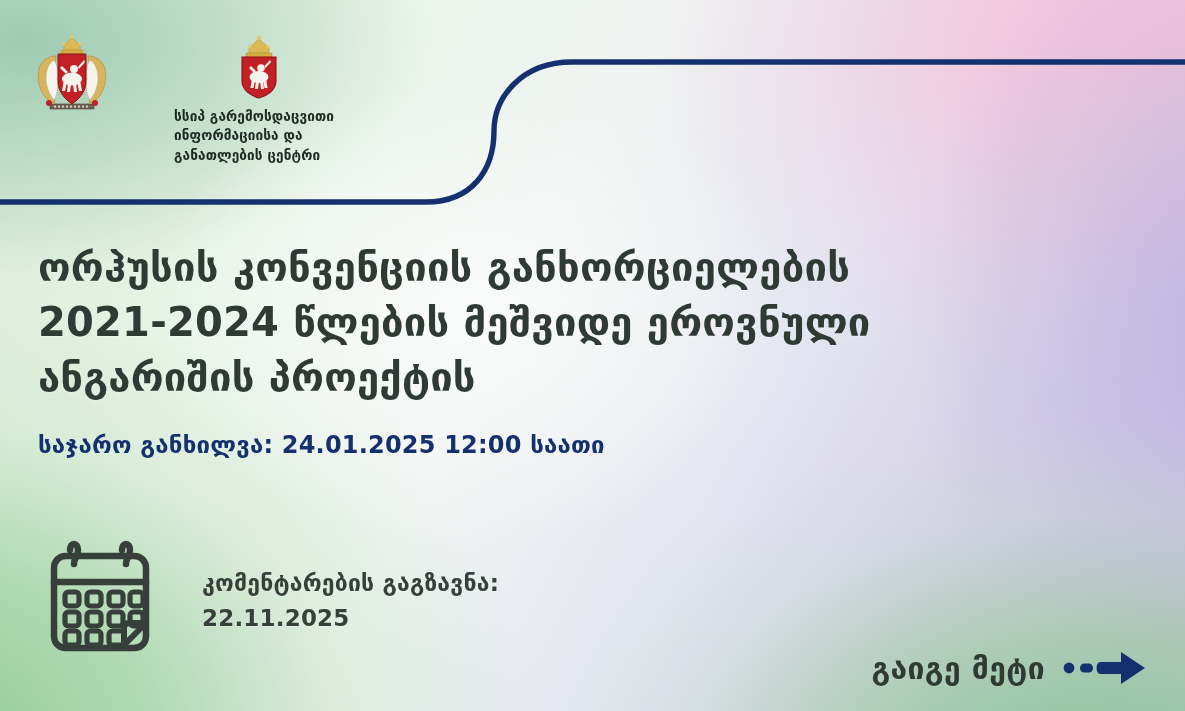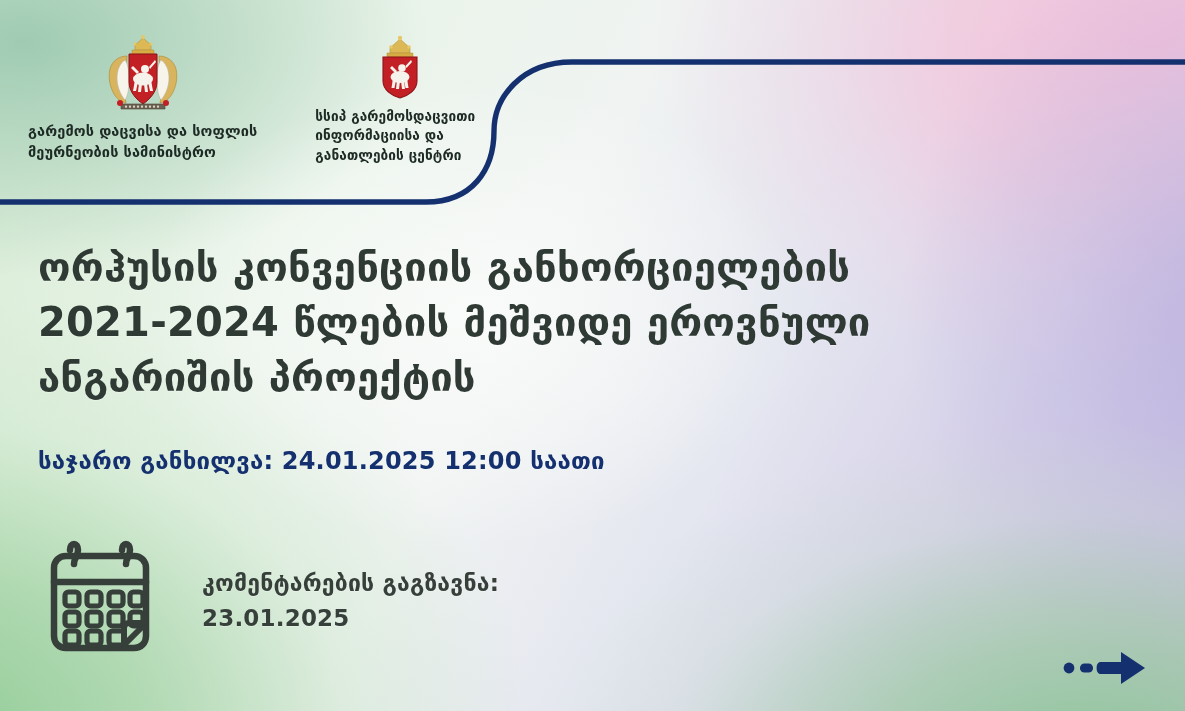--- a/index.html
+++ b/index.html
@@ -261,8 +261,6 @@
         <circle cx="21" cy="69" r="3" fill="#c32026"></circle>
         <circle cx="67" cy="69" r="3" fill="#c32026"></circle>
       </svg>
-      <div class="logo-text t1">გარემოს დაცვისა და სოფლის
-მეურნეობის სამინისტრო</div>
     </div>
 
     <div class="logo-block">

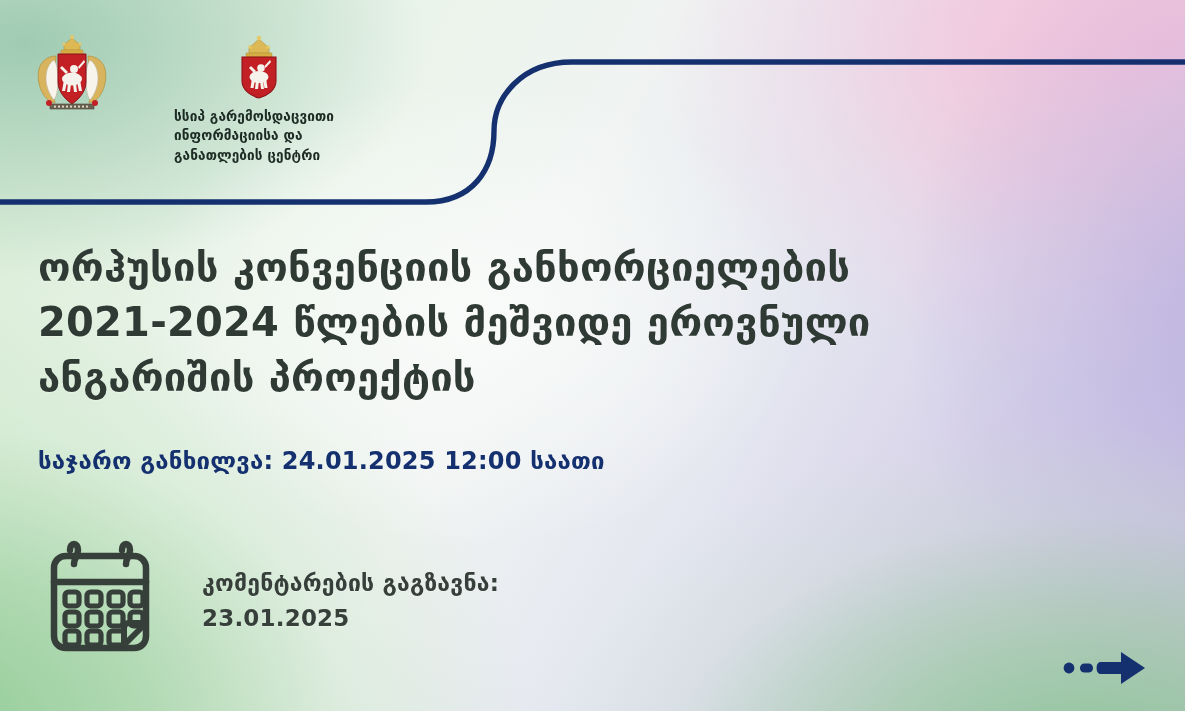--- a/index.html
+++ b/index.html
@@ -145,7 +145,7 @@
 
   .hearing {
     position: absolute;
-    left: 38px; top: 447px;
+    left: 38px; top: 431px;
     font-family: "DejaVu Sans", "Liberation Sans", sans-serif;
     font-weight: bold;
     font-size: 24px;

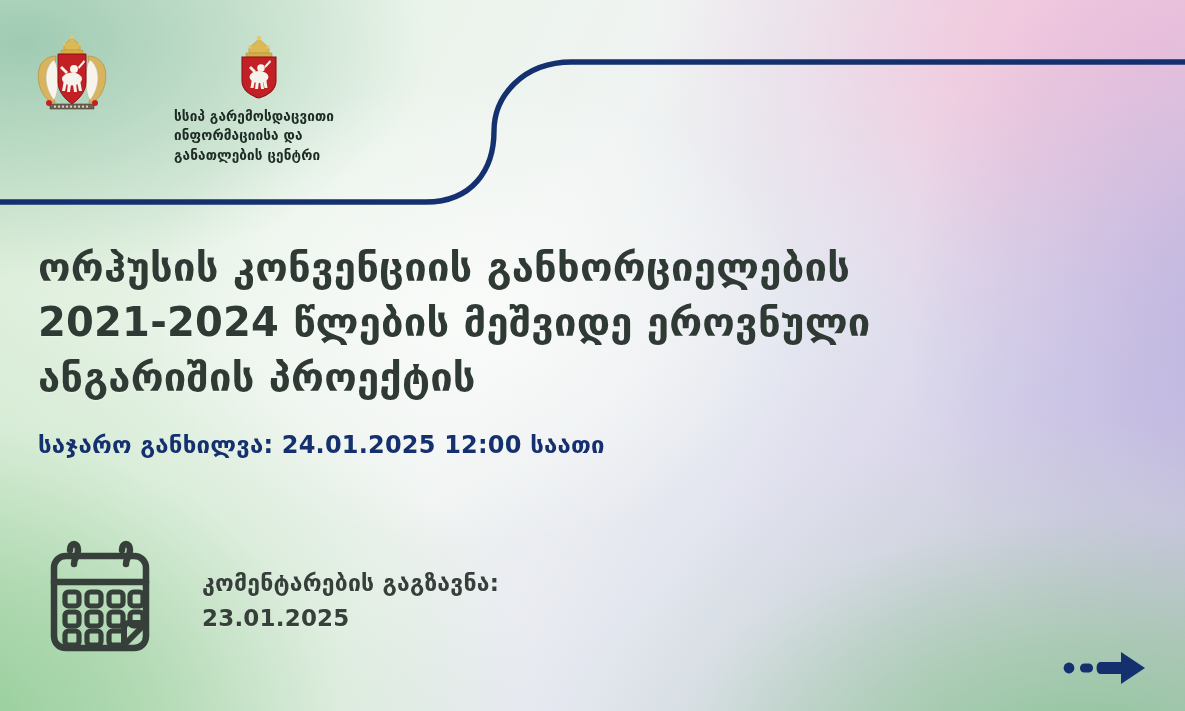--- a/index.html
+++ b/index.html
@@ -331,7 +331,7 @@
       </g>
     </svg>
     <div class="comments-text">კომენტარების გაგზავნა:
-23.01.2025</div>
+22.11.2025</div>
   </div>
 
   <div class="cta">

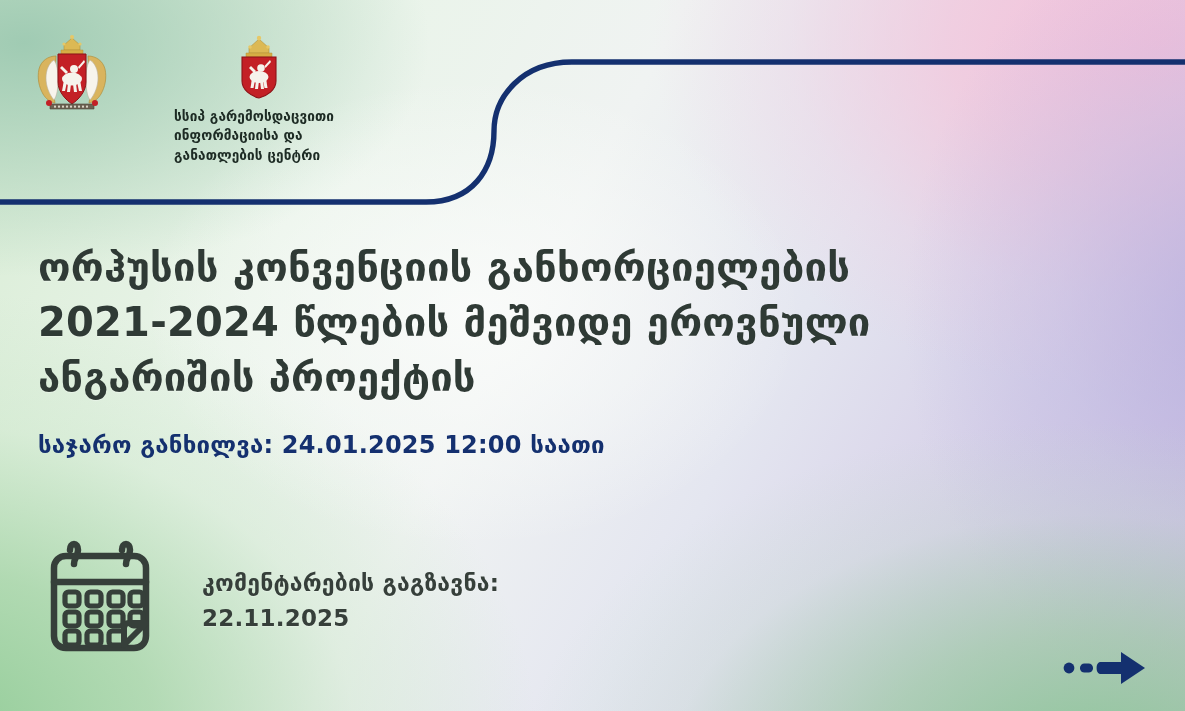--- a/index.html
+++ b/index.html
@@ -335,6 +335,7 @@
   </div>
 
   <div class="cta">
+    <span class="cta-label">გაიგე მეტი</span>
     <svg class="cta-arrow" width="88" height="40" viewBox="0 0 88 40">
       <circle cx="6" cy="20" r="5.4" fill="#14306f"></circle>
       <rect x="17" y="15.4" width="13" height="9.2" rx="4.4" fill="#14306f"></rect>

